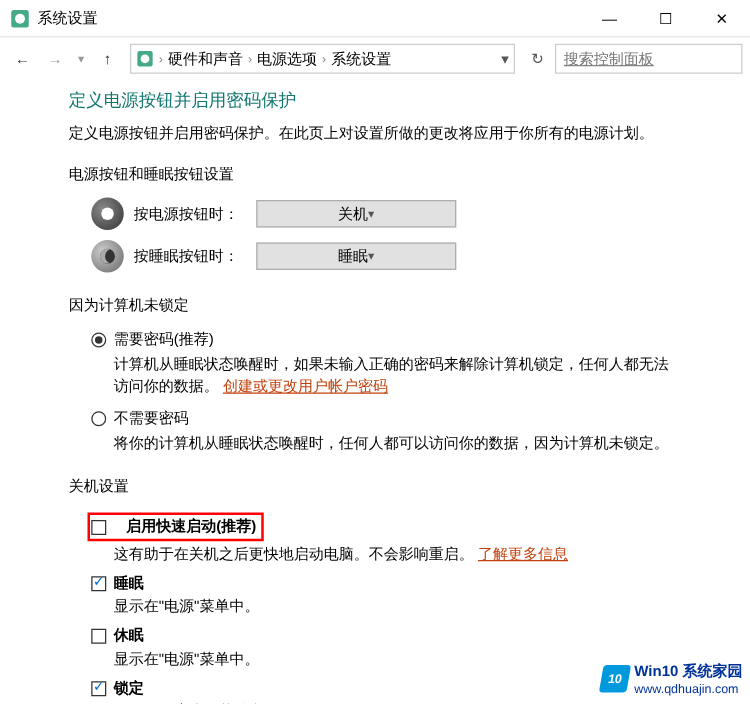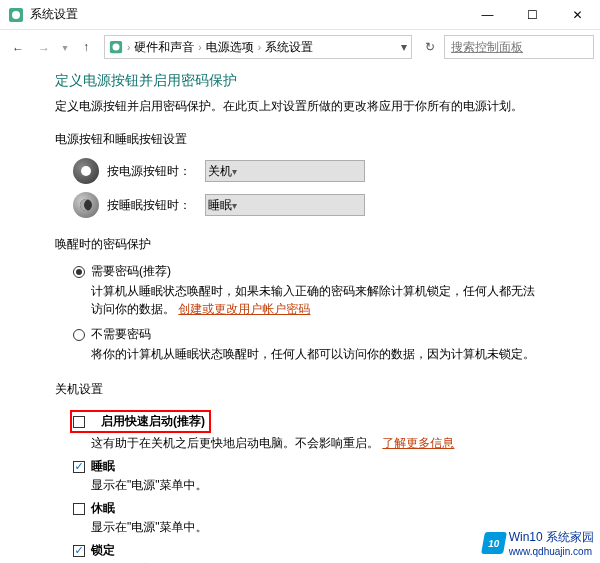--- a/index.html
+++ b/index.html
@@ -28,7 +28,7 @@
 .circle-inner { width: 10px; height: 10px; border-radius: 50%; background: #fff; }
 .moon-shape { width: 12px; height: 12px; border-radius: 50%; background: #333; box-shadow: inset 4px 0 0 #aaa; }
 .btn-label { width: 90px; }
-.select { border: 1px solid #adadad; background: #e1e1e1; height: 22px; width: 160px; display: flex; align-items: center; padding: 0 2px; justify-content: flex-start; }
+.select { border: 1px solid #adadad; background: #e1e1e1; height: 22px; width: 160px; display: flex; align-items: center; padding: 0 2px; justify-content: center; }
 .select-dd { font-size: 10px; color: #555; }
 .wake-section { margin-top: 18px; }
 .radio-row { display: flex; align-items: center; margin: 0 0 2px 18px; gap: 6px; }

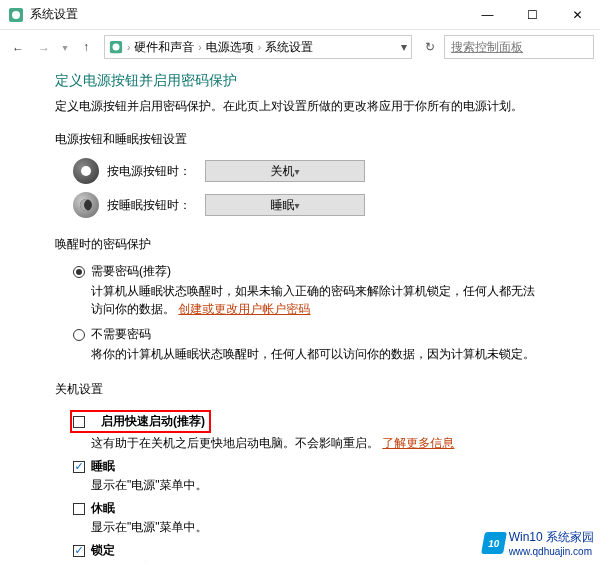--- a/index.html
+++ b/index.html
@@ -117,7 +117,7 @@
   </div>
 
   <div class="wake-section">
-    <div class="section-head">唤醒时的密码保护</div>
+    <div class="section-head">因为计算机未锁定</div>
 
     <div class="radio-row">
       <div class="radio checked"></div>

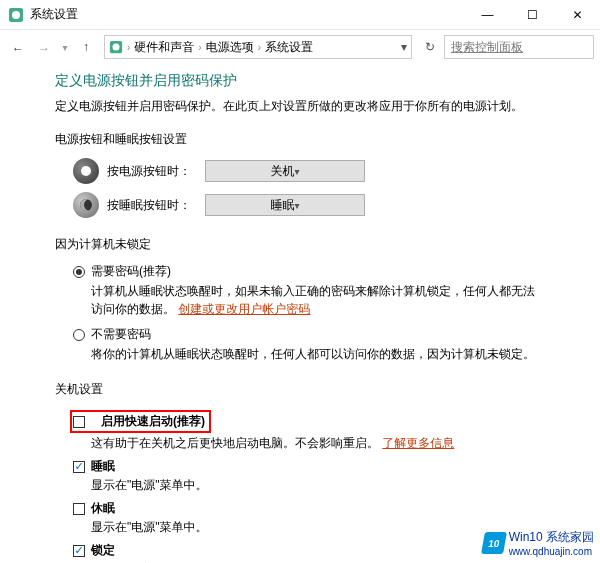--- a/index.html
+++ b/index.html
@@ -43,7 +43,7 @@
 .highlight-box { border: 2px solid red; padding: 1px 4px 1px 1px; display: inline-flex; align-items: center; gap: 6px; margin: 2px 0 2px 15px; }
 .watermark { position: absolute; right: 6px; bottom: 6px; font-size: 12px; display: flex; align-items: center; gap: 4px; }
 .wm-logo { width: 22px; height: 22px; background: #0099dd; border-radius: 3px; display: flex; align-items: center; justify-content: center; color: #fff; font-weight: bold; font-size: 10px; transform: skewX(-10deg); }
-.wm-text { color: #003399; font-weight: normal; }
+.wm-text { color: #003399; font-weight: bold; }
 .wm-url { color: #003399; font-size: 10px; }
 .cp-icon { width: 14px; height: 14px; }
 </style>

